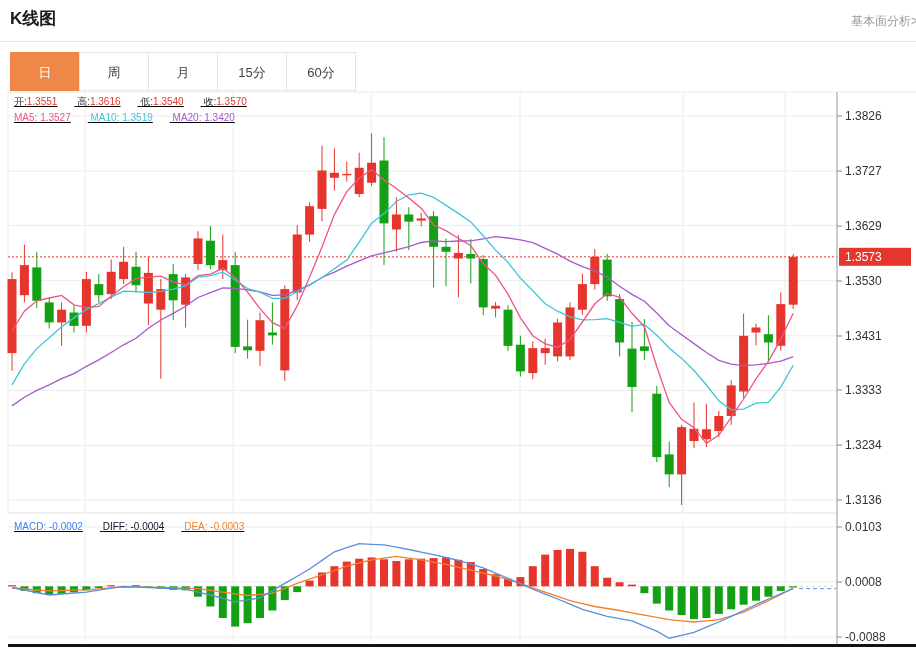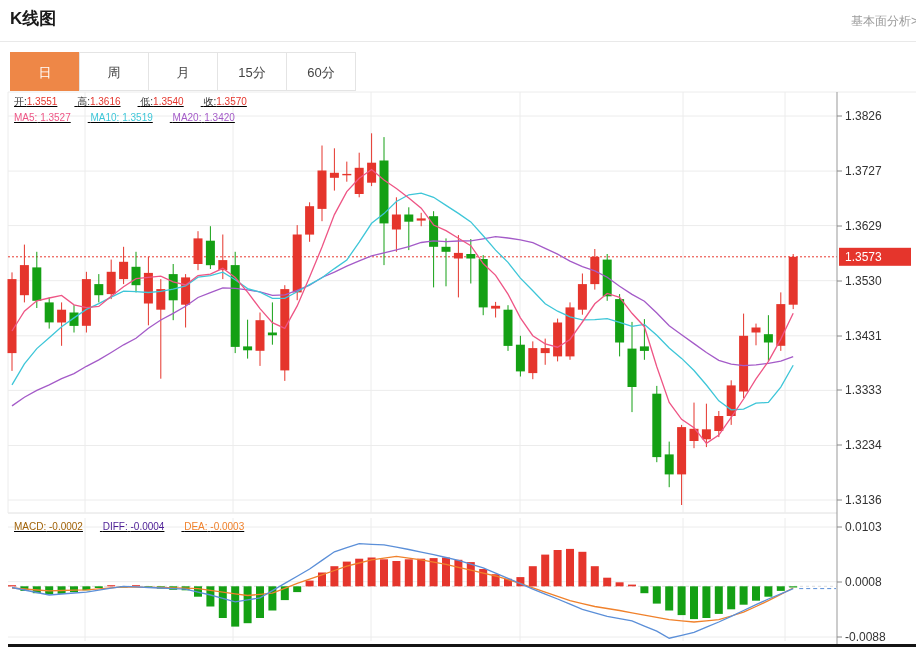--- a/index.html
+++ b/index.html
@@ -24,7 +24,7 @@
   .c-ma5{color:#ee5585;}
   .c-ma10{color:#3ec6d8;}
   .c-ma20{color:#a45bc8;}
-  .c-macd{color:#a16207;}
+  .c-macd{color:#3b82f6;}
   .c-diff{color:#4c1d95;}
   .c-dea{color:#f0812b;text-align:right;}
   .bottom-bar{position:absolute;left:8px;top:644px;width:908px;height:3px;background:#141414;}

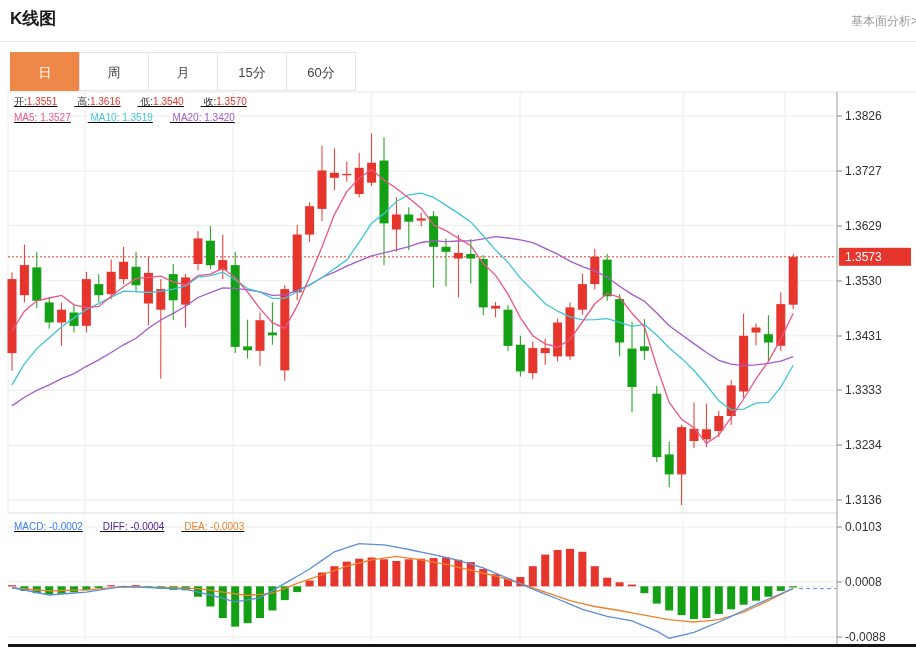--- a/index.html
+++ b/index.html
@@ -25,7 +25,7 @@
   .c-ma10{color:#3ec6d8;}
   .c-ma20{color:#a45bc8;}
   .c-macd{color:#3b82f6;}
-  .c-diff{color:#4c1d95;}
+  .c-diff{color:#0f172a;}
   .c-dea{color:#f0812b;text-align:right;}
   .bottom-bar{position:absolute;left:8px;top:644px;width:908px;height:3px;background:#141414;}
 </style>

